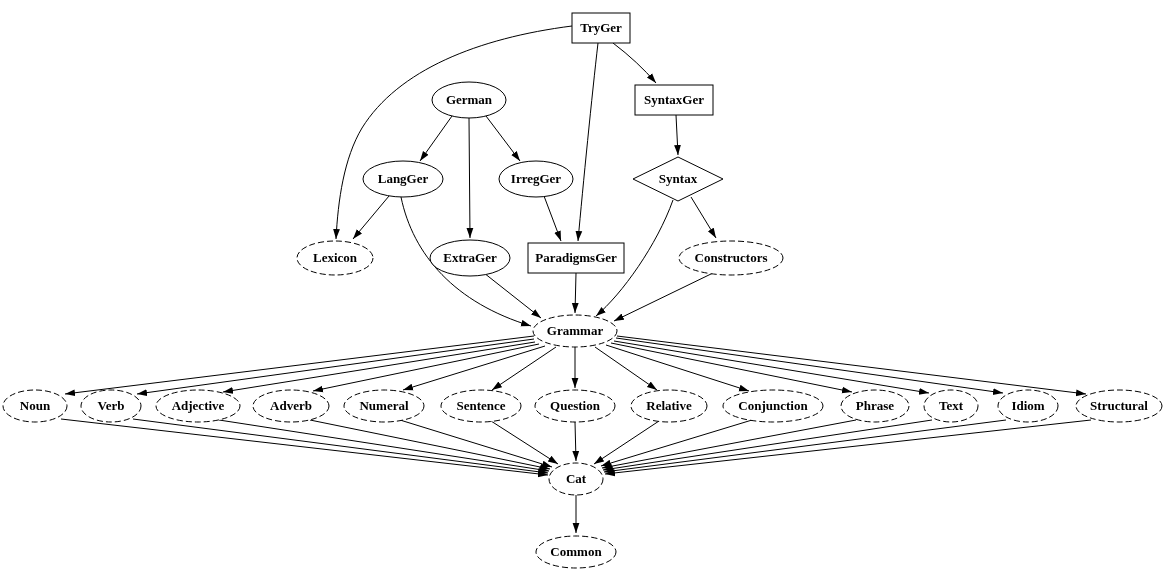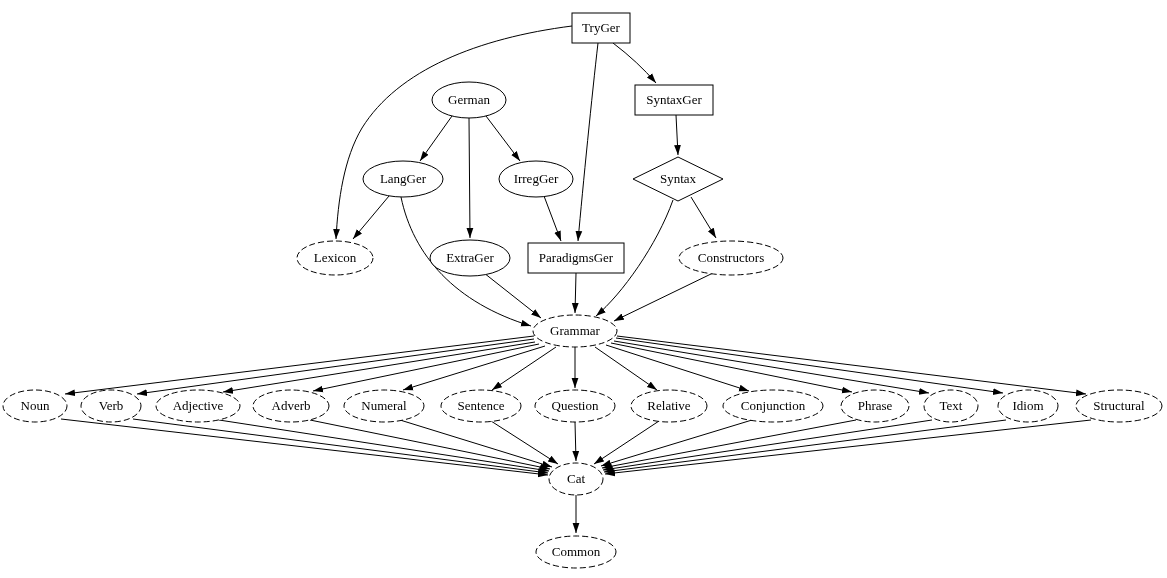--- a/index.html
+++ b/index.html
@@ -3,7 +3,7 @@
 <meta charset="utf-8">
 <style>
   html, body { margin: 0; padding: 0; background: #ffffff; }
-  .page { width: 1020px; height: 578px; background: #ffffff; position: relative; }
+  .page { width: 1020px; height: 578px; background: #ffffff; position: relative; font-weight: bold; }
   svg { display: block; }
   .edge { fill: none; stroke: #000000; stroke-width: 1; }
   .node-shape { fill: #ffffff; stroke: #000000; stroke-width: 1; }

